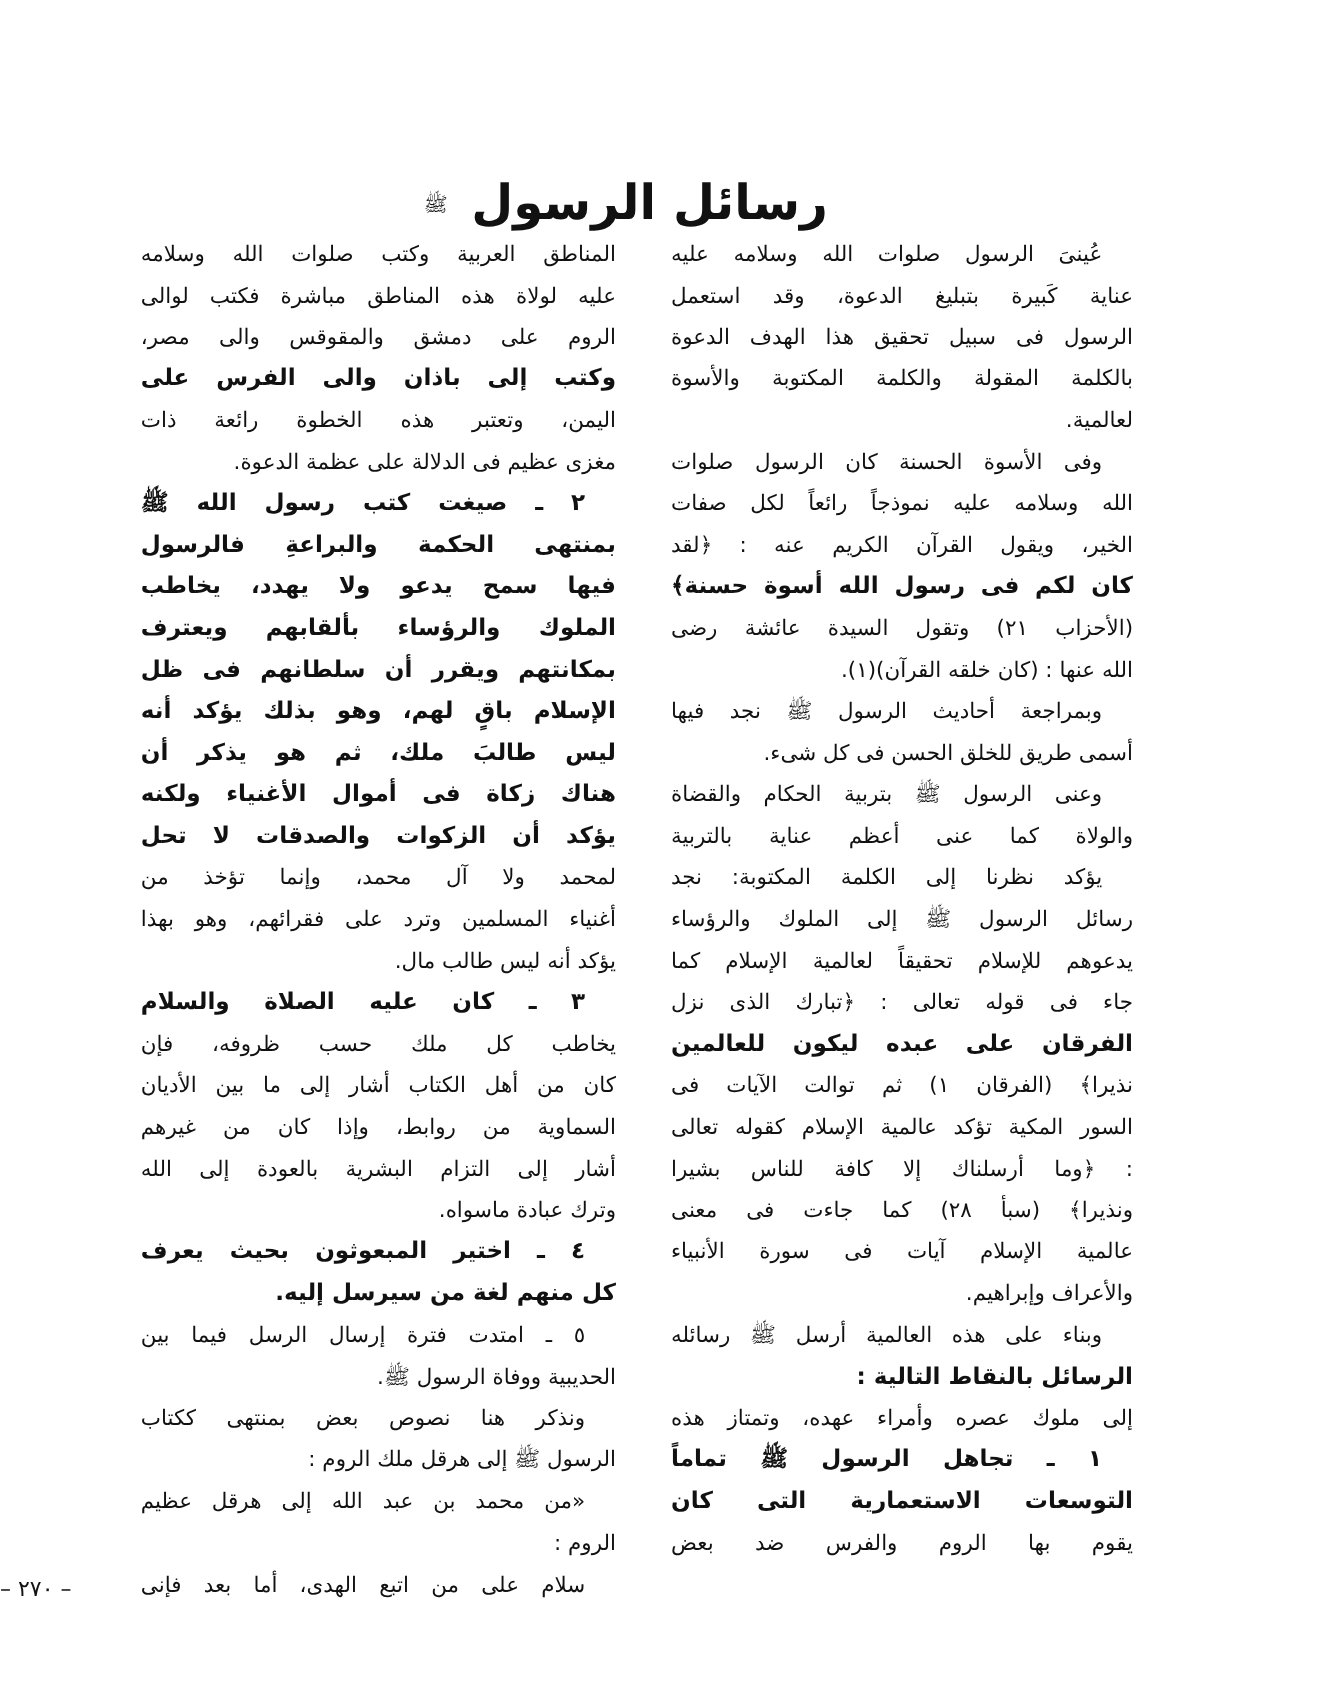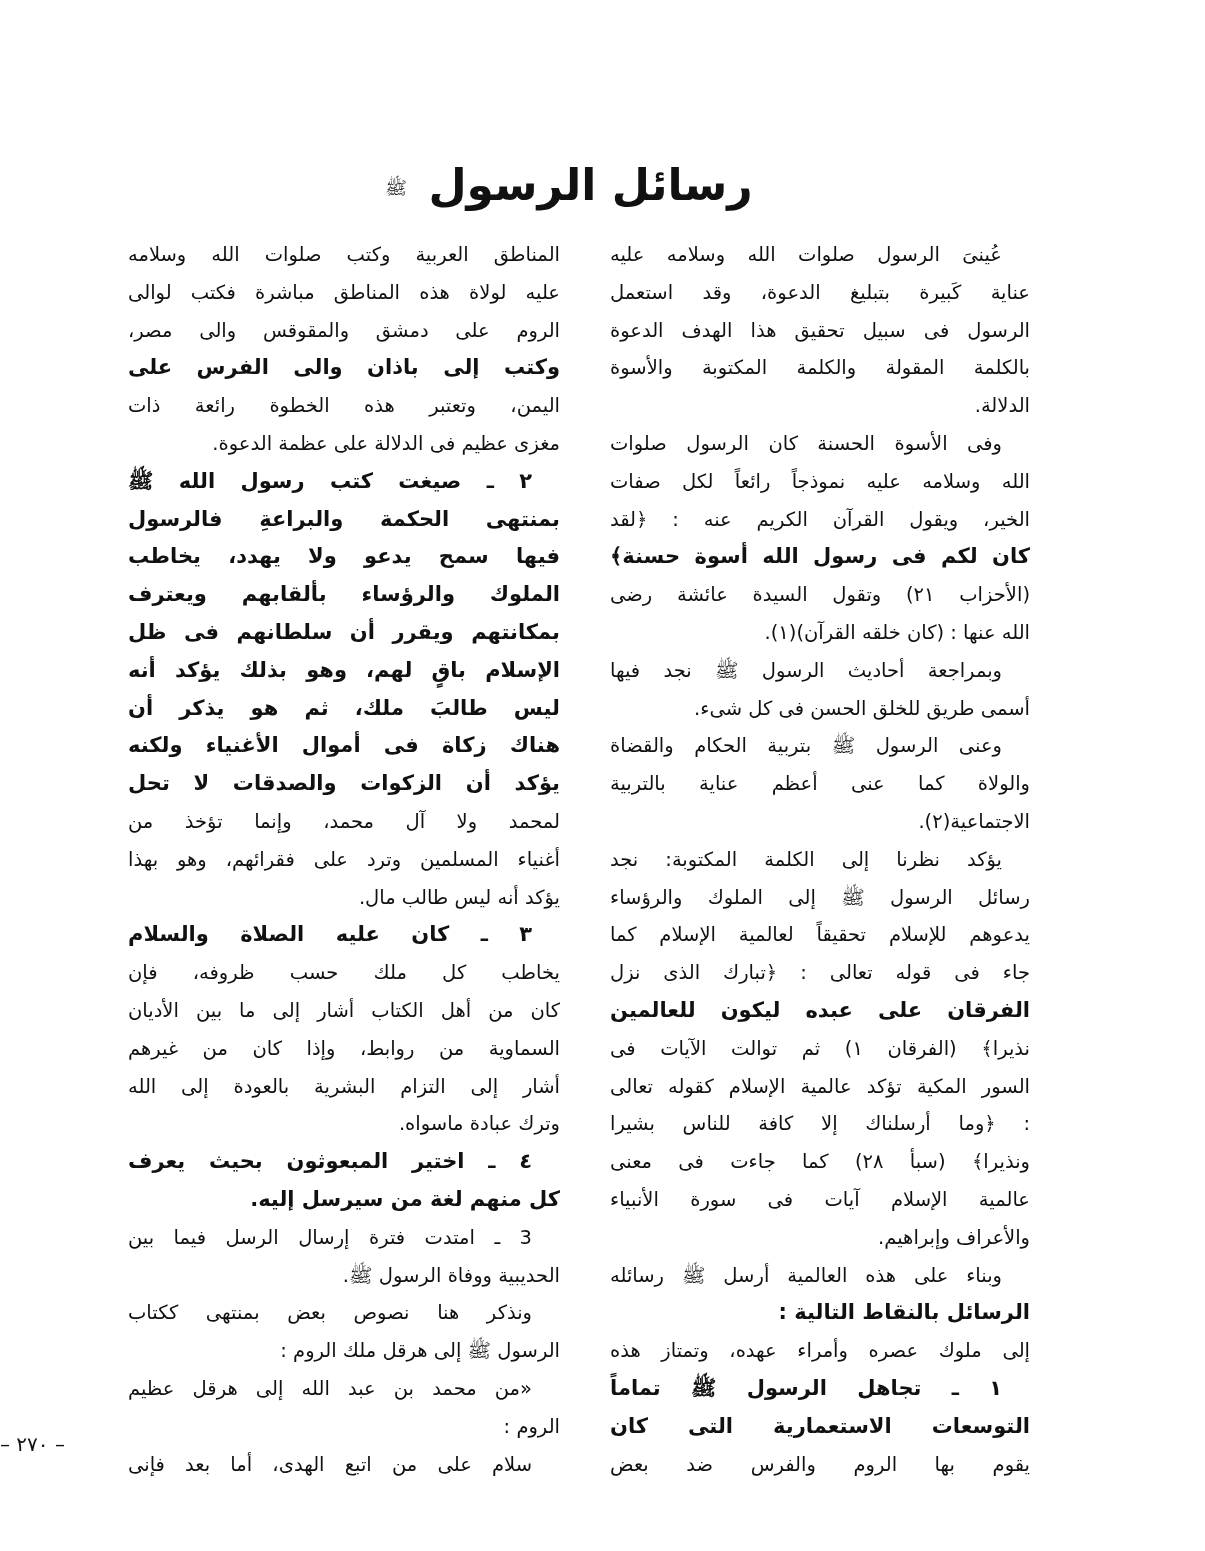--- a/index.html
+++ b/index.html
@@ -8,7 +8,7 @@
   .title { position: absolute; top: 150px; left: 0; width: 1138px; text-align: center;
            direction: rtl; font-size: 44px; font-weight: bold; line-height: 70px; }
   .title .salla { font-size: 18px; font-weight: normal; vertical-align: middle; margin-right: 6px; }
-  .col { position: absolute; top: 236px; direction: rtl; text-align: justify;
+  .col { position: absolute; top: 212px; direction: rtl; text-align: justify;
          font-size: 19.5px; }
   .col-right { left: 610px; width: 420px; }
   .col-left  { left: 128px; width: 432px; }

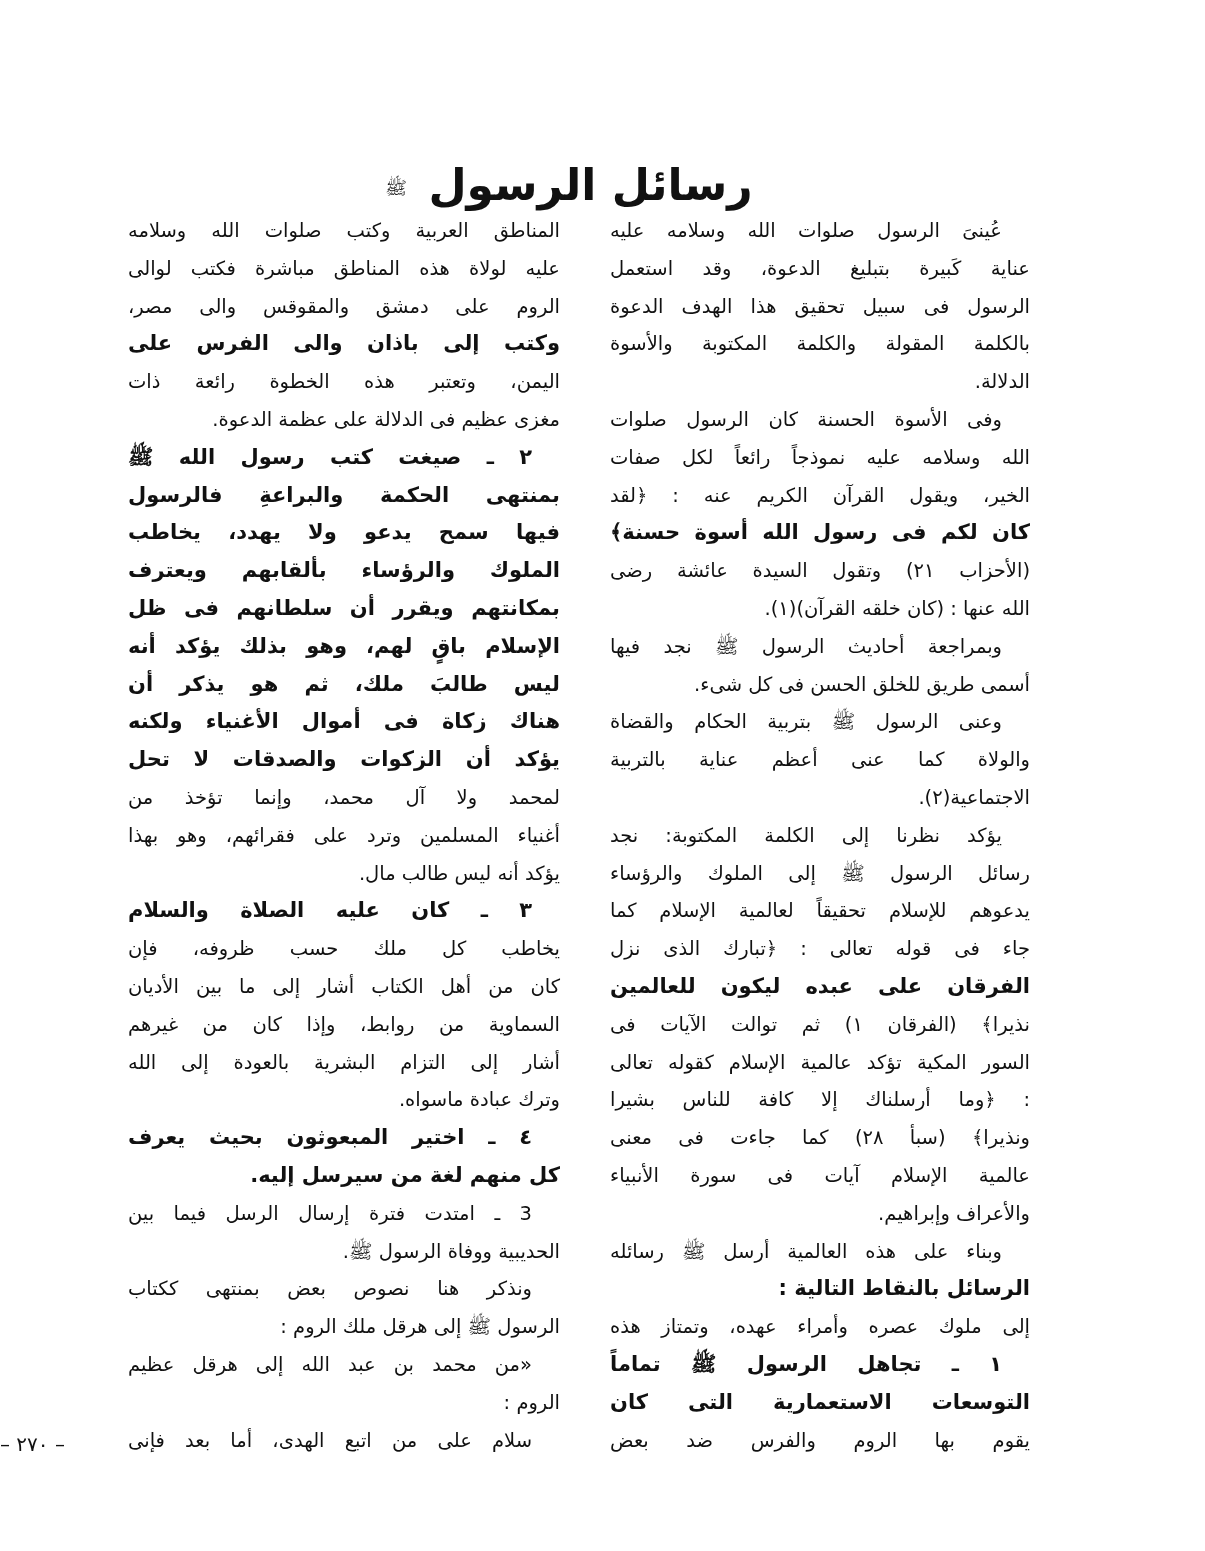--- a/index.html
+++ b/index.html
@@ -33,7 +33,7 @@
     <div class="line">عناية كَبيرة بتبليغ الدعوة، وقد استعمل</div>
     <div class="line">الرسول فى سبيل تحقيق هذا الهدف الدعوة</div>
     <div class="line">بالكلمة المقولة والكلمة المكتوبة والأسوة</div>
-    <div class="line last">الدلالة.</div>
+    <div class="line last">لعالمية.</div>
     <div class="line indent">وفى الأسوة الحسنة كان الرسول صلوات</div>
     <div class="line">الله وسلامه عليه نموذجاً رائعاً لكل صفات</div>
     <div class="line">الخير، ويقول القرآن الكريم عنه : ﴿لقد</div>

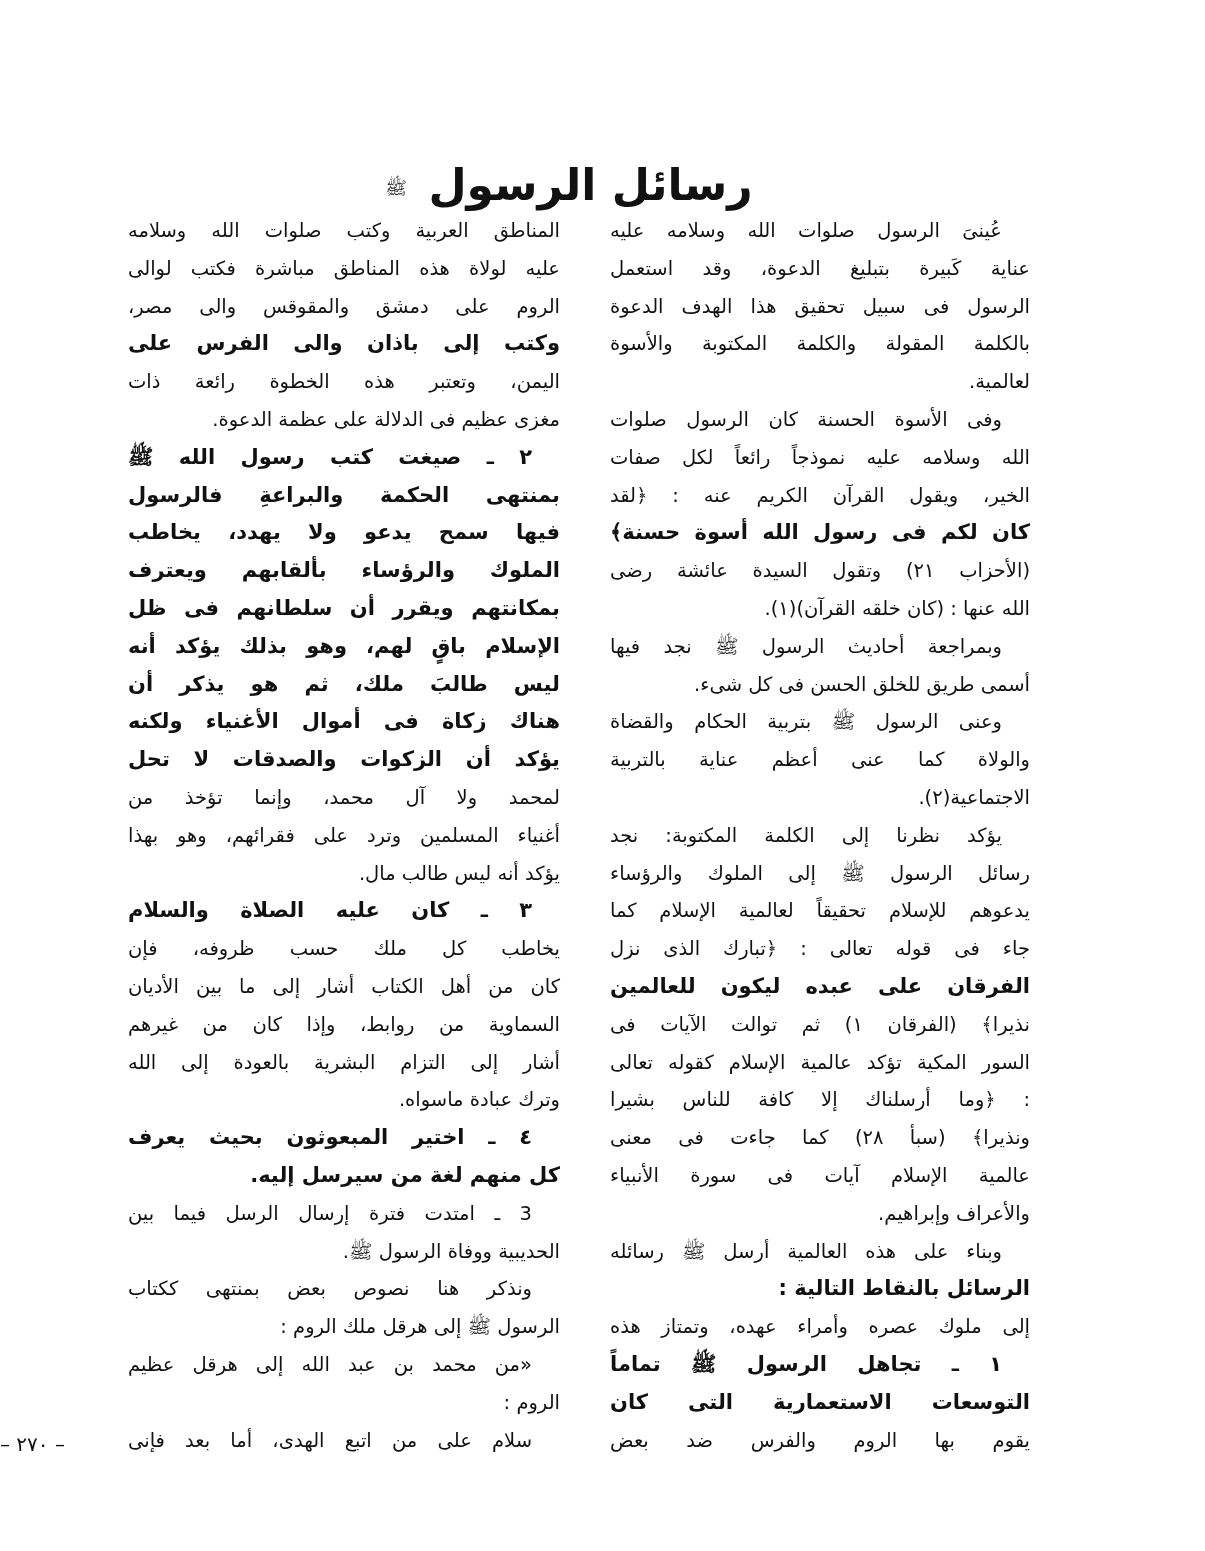--- a/index.html
+++ b/index.html
@@ -44,7 +44,6 @@
     <div class="line last">أسمى طريق للخلق الحسن فى كل شىء.</div>
     <div class="line indent">وعنى الرسول ﷺ بتربية الحكام والقضاة</div>
     <div class="line">والولاة كما عنى أعظم عناية بالتربية</div>
-    <div class="line last">الاجتماعية(٢).</div>
     <div class="line indent">يؤكد نظرنا إلى الكلمة المكتوبة: نجد</div>
     <div class="line">رسائل الرسول ﷺ إلى الملوك والرؤساء</div>
     <div class="line">يدعوهم للإسلام تحقيقاً لعالمية الإسلام كما</div>

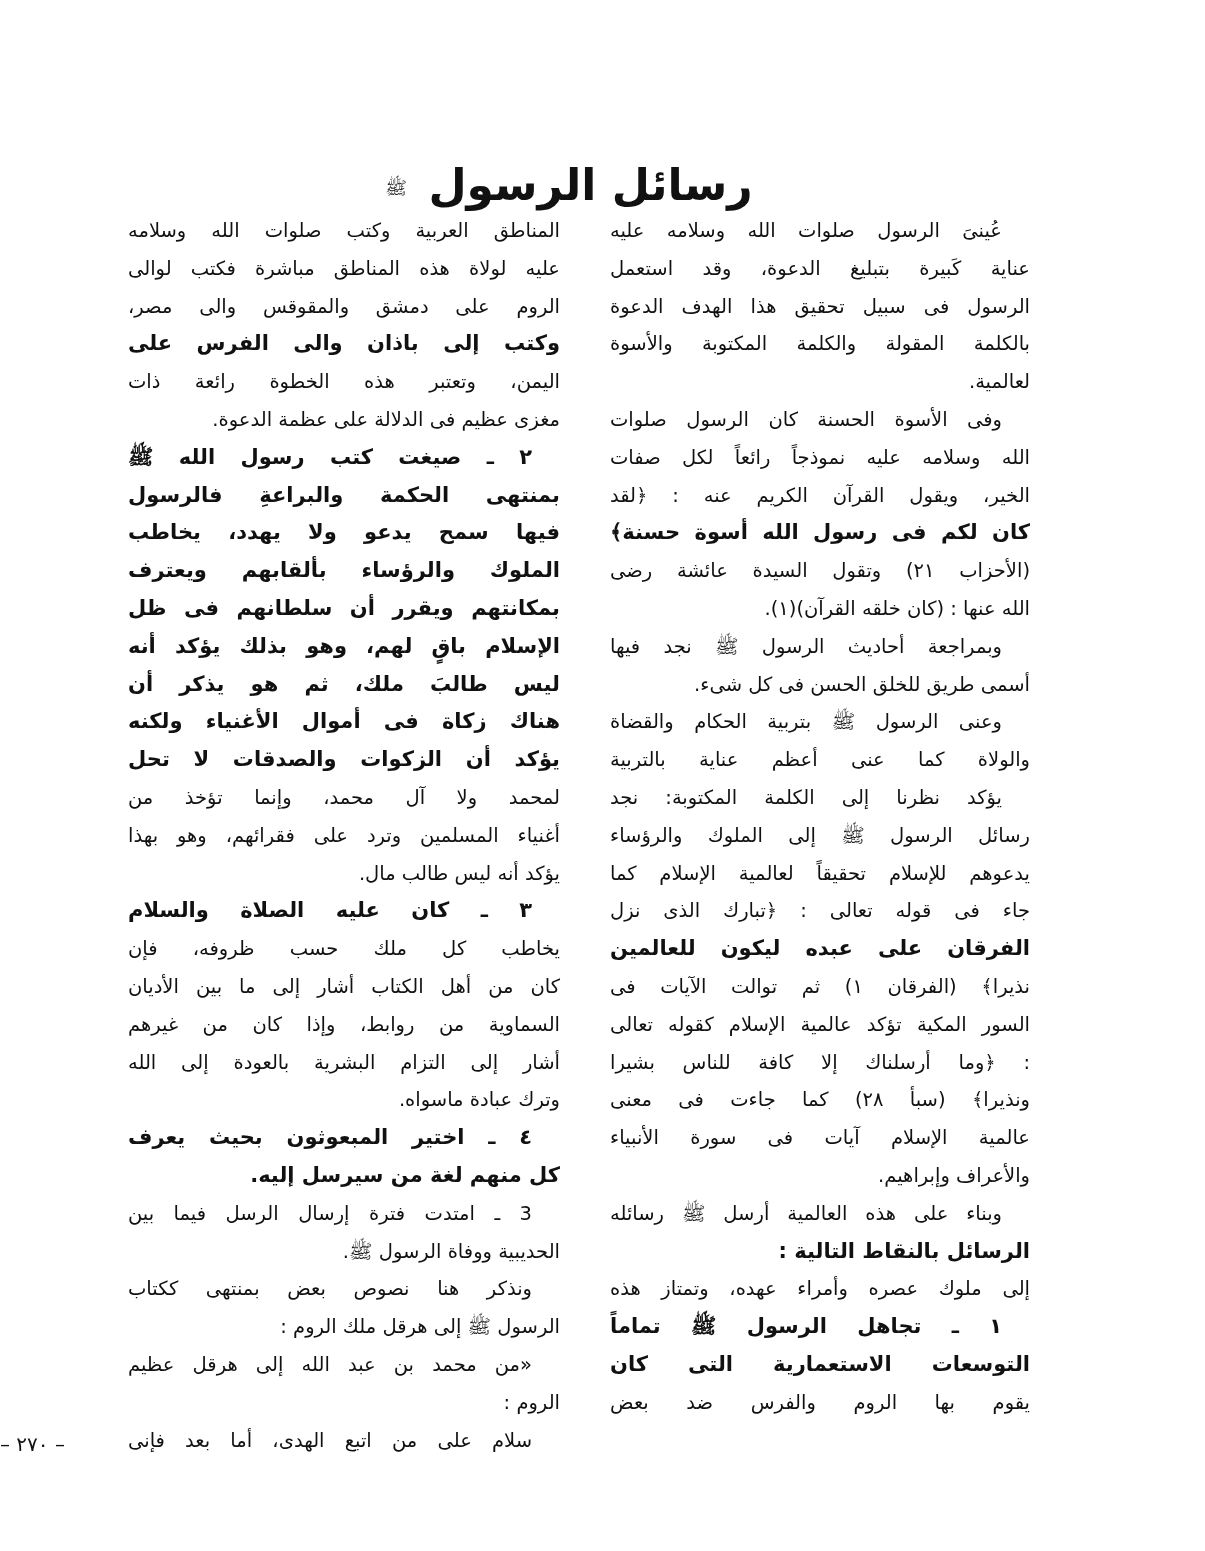--- a/index.html
+++ b/index.html
@@ -89,7 +89,7 @@
     <div class="line last">وترك عبادة ماسواه.</div>
     <div class="line b indent">٤ ـ اختير المبعوثون بحيث يعرف</div>
     <div class="line b last">كل منهم لغة من سيرسل إليه.</div>
-    <div class="line indent">3 ـ امتدت فترة إرسال الرسل فيما بين</div>
+    <div class="line indent">٥ ـ امتدت فترة إرسال الرسل فيما بين</div>
     <div class="line last">الحديبية ووفاة الرسول ﷺ.</div>
     <div class="line indent">ونذكر هنا نصوص بعض بمنتهى ككتاب</div>
     <div class="line last">الرسول ﷺ إلى هرقل ملك الروم :</div>

